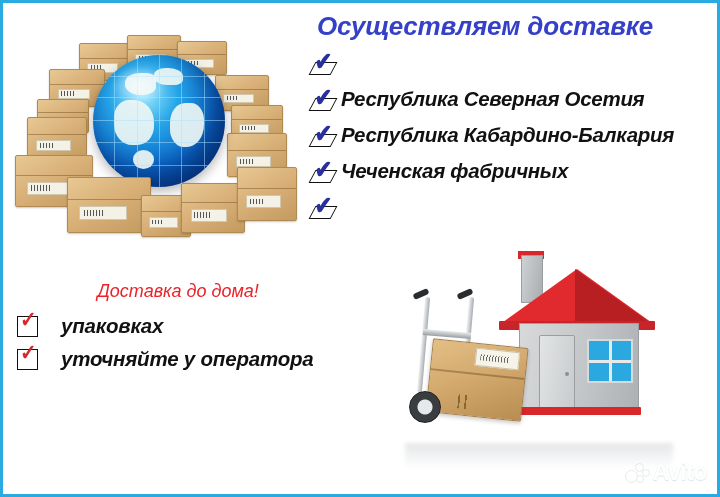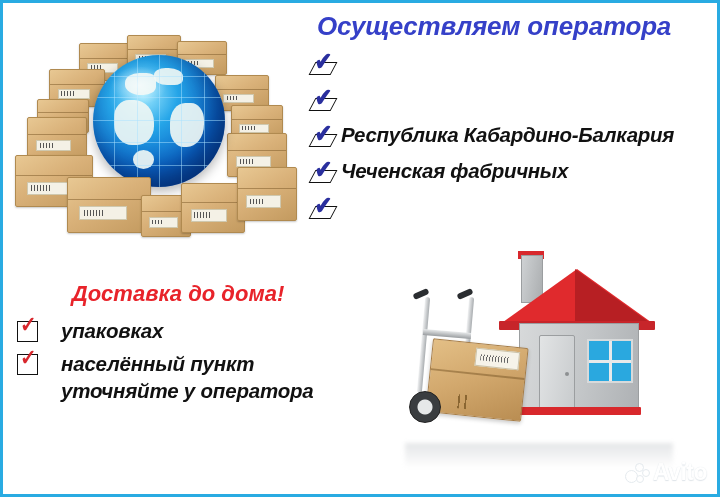--- a/index.html
+++ b/index.html
@@ -545,7 +545,7 @@
   </div>
 
   <div class="region-panel">
-    <div class="headline">Осуществляем оператора</div>
+    <div class="headline">Осуществляем доставке</div>
     <ul class="region-list">
       <li class="region-item">
         <span class="check3d">

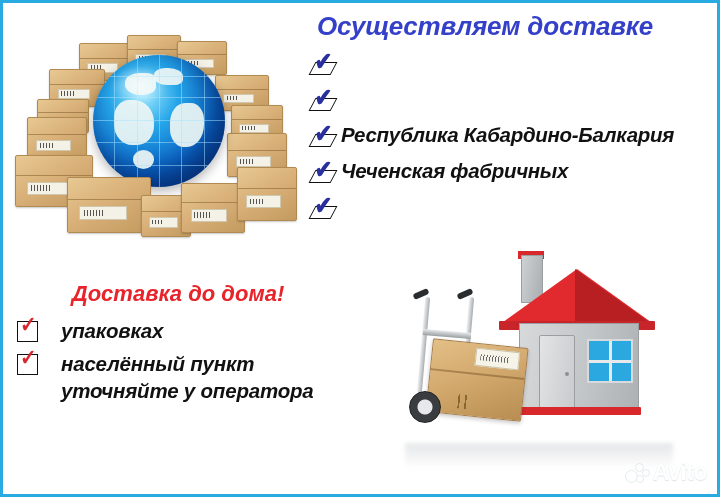--- a/index.html
+++ b/index.html
@@ -558,6 +558,7 @@
             <span class="plate"></span>
             <span class="tickmark">✔</span>
           </span>
+        <span class="region-text">Республика Северная Осетия</span>
       </li>
       <li class="region-item">
         <span class="check3d">

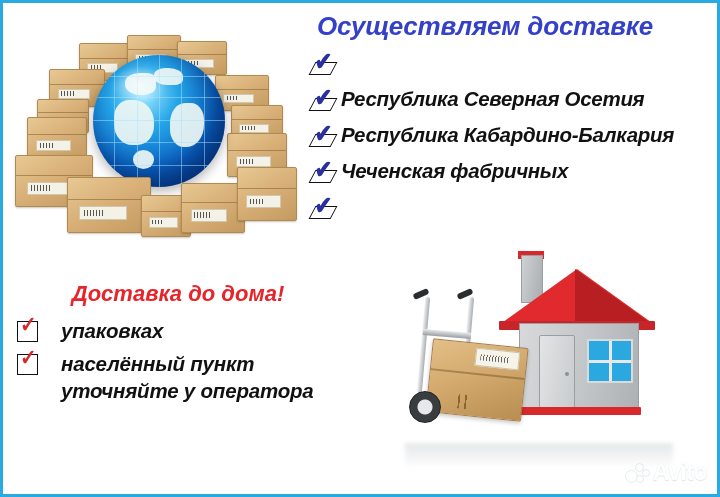--- a/index.html
+++ b/index.html
@@ -169,8 +169,8 @@
   }
   .home-heading {
     font-style: italic;
-    font-weight: bold;
-    font-size: 22px;
+    font-weight: normal;
+    font-size: 18px;
     color: #e8232a;
     text-align: center;
     margin: 0 0 10px 0;

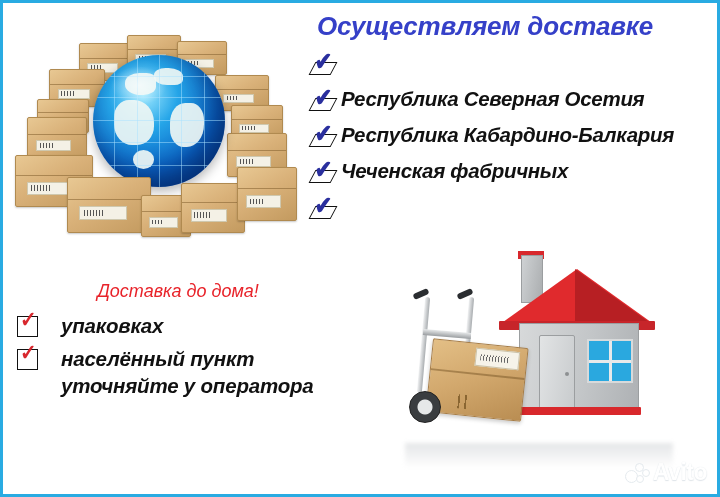--- a/index.html
+++ b/index.html
@@ -599,7 +599,6 @@
             <span class="tick">✓</span>
           </span>
         <span class="feature-text">
-          <span class="ln2">населённый пункт</span>
           <span class="ln2">уточняйте у оператора</span>
         </span>
       </li>

